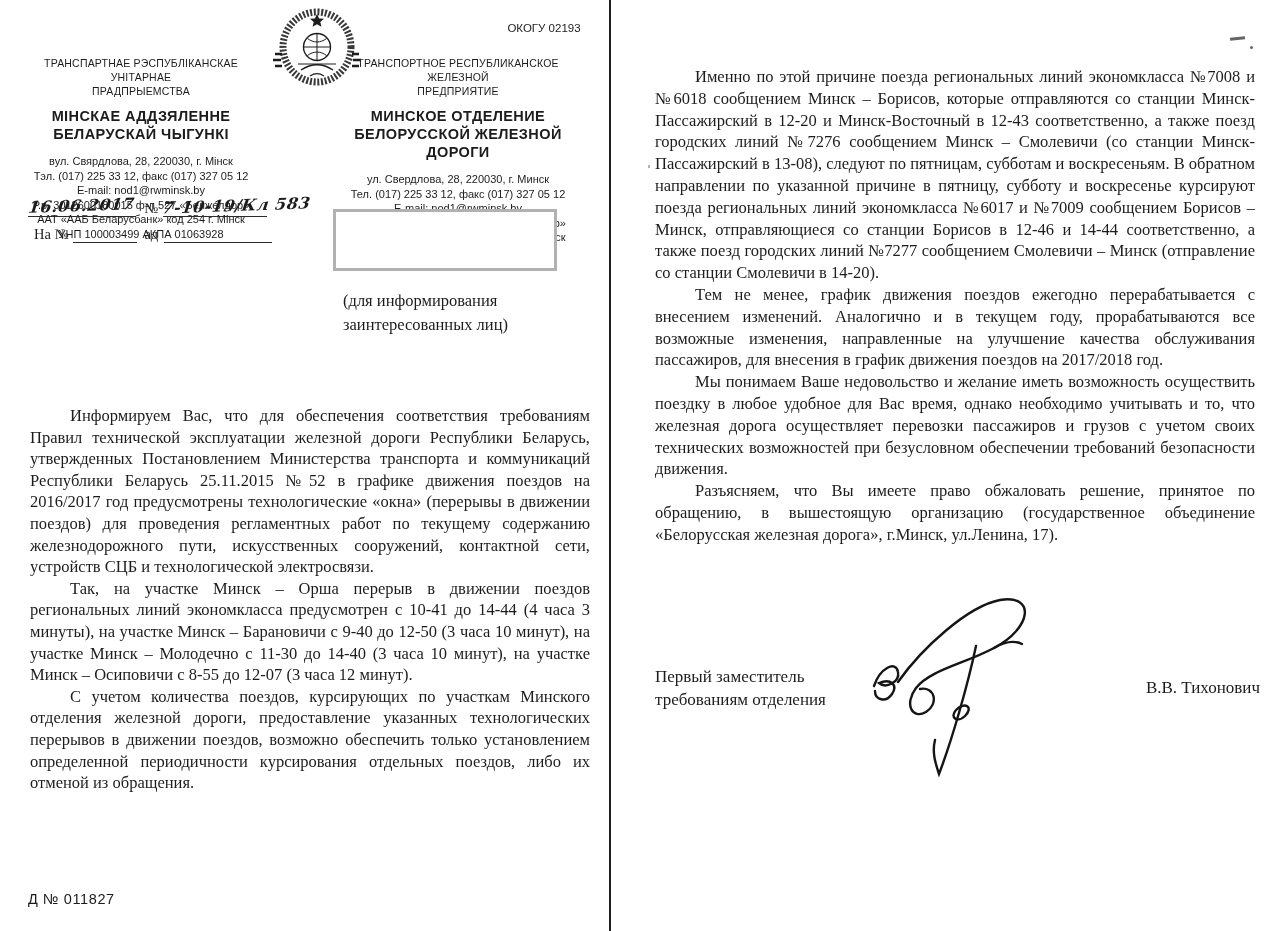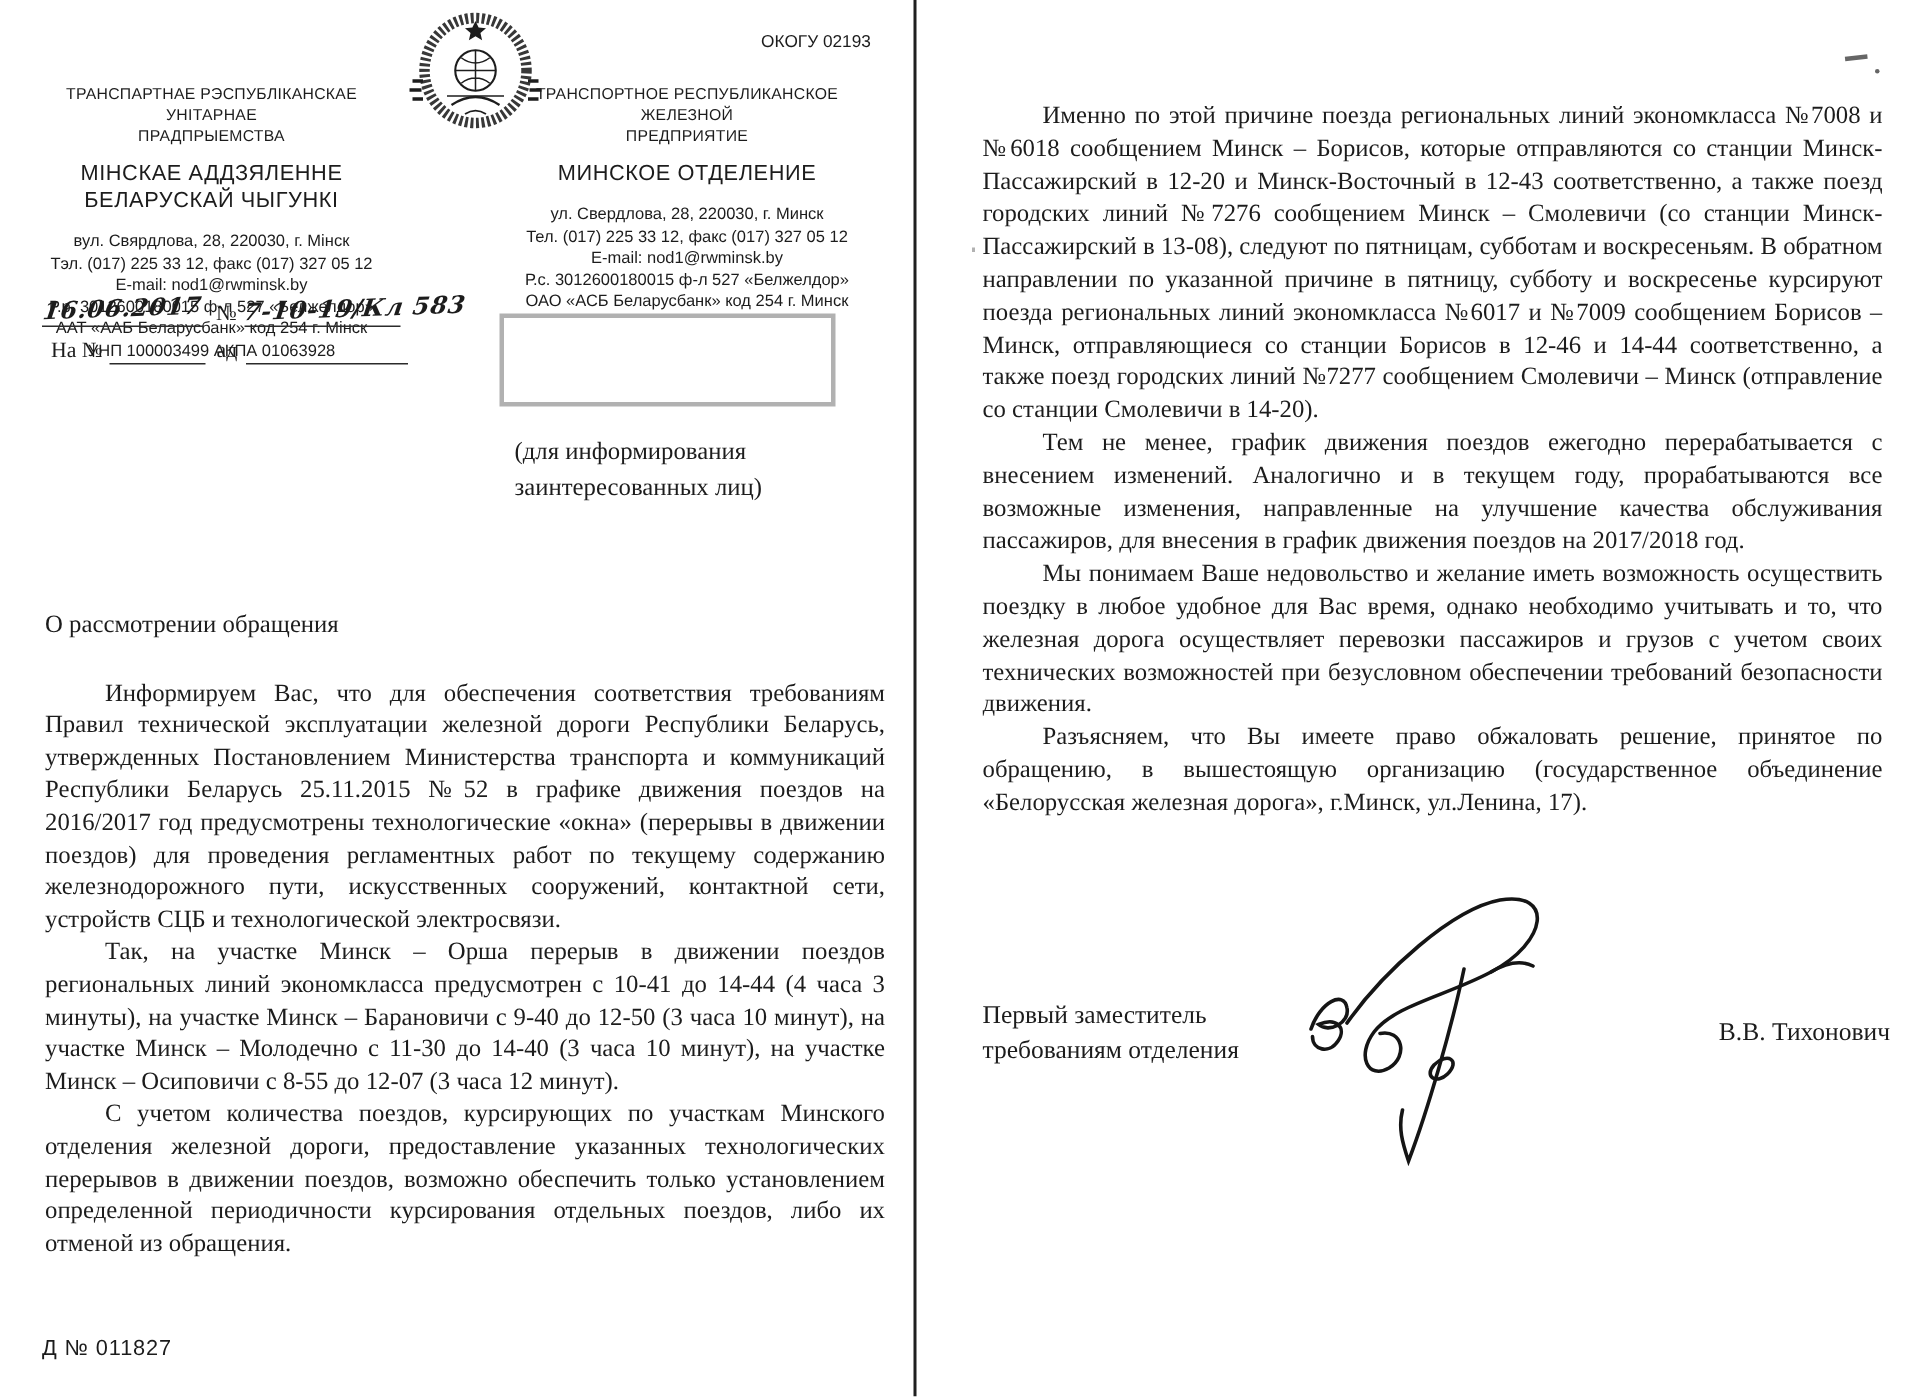--- a/index.html
+++ b/index.html
@@ -22,7 +22,7 @@
   .col-by{left:22px;width:238px;}
   .col-ru{left:338px;width:240px;}
   .org-type{font-size:10.5px;line-height:14px;letter-spacing:.2px;}
-  .org-name{font-size:14.5px;font-weight:400;line-height:18px;letter-spacing:.4px;}
+  .org-name{font-size:14.5px;font-weight:700;line-height:18px;letter-spacing:.4px;}
   .org-name.first{margin-top:9px;}
   .lh-addr{margin-top:11px;font-size:11px;line-height:14.5px;}
 

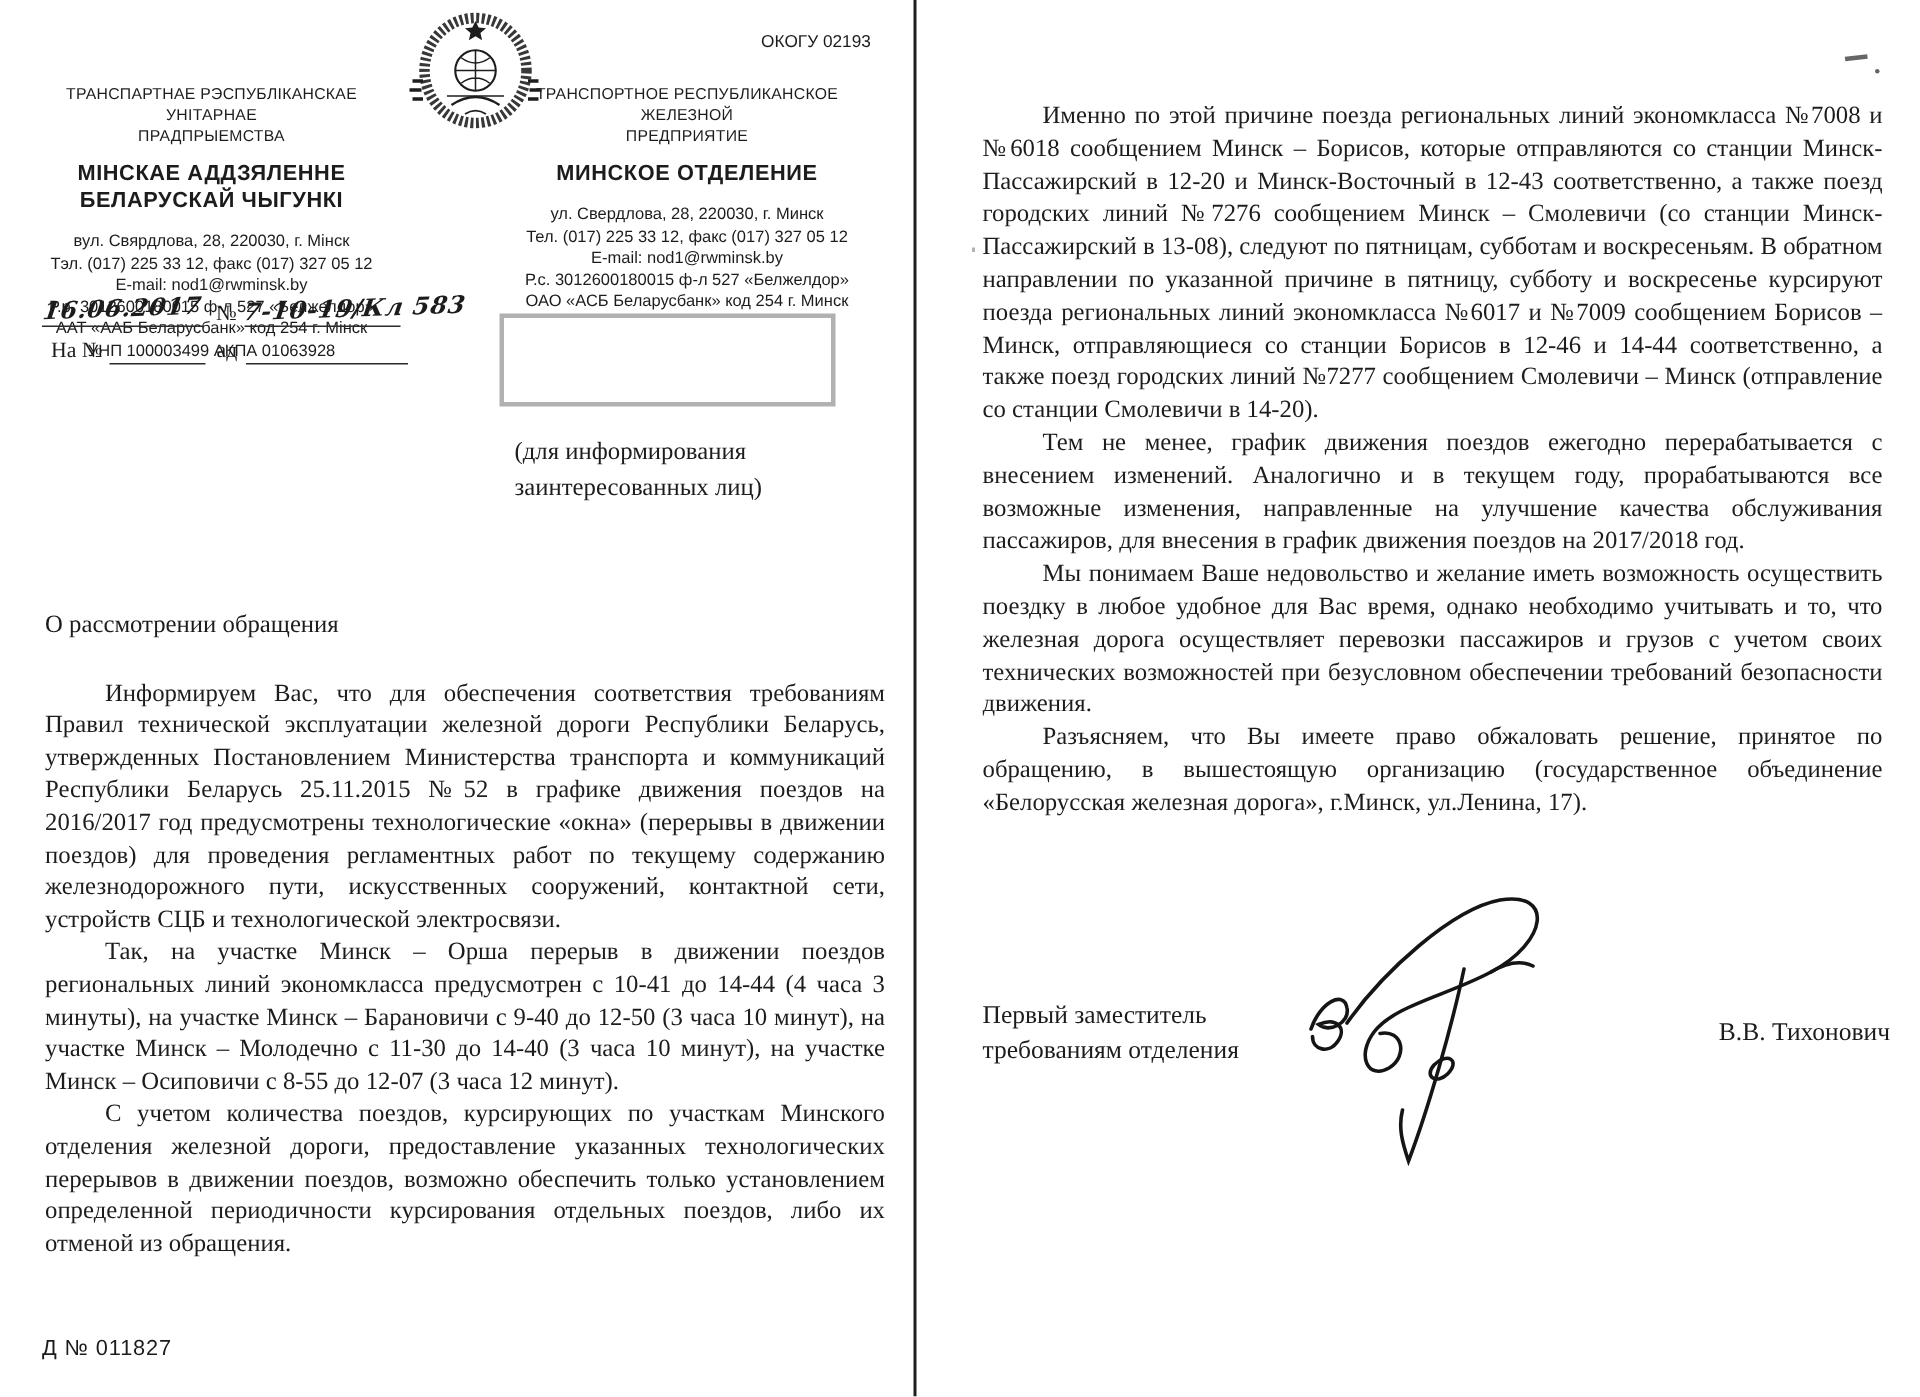--- a/index.html
+++ b/index.html
@@ -111,6 +111,7 @@
     <div class="org-type">ТРАНСПОРТНОЕ РЕСПУБЛИКАНСКОЕ ЖЕЛЕЗНОЙ</div>
     <div class="org-type">ПРЕДПРИЯТИЕ</div>
     <div class="org-name first">МИНСКОЕ ОТДЕЛЕНИЕ</div>
+    <div class="org-name">БЕЛОРУССКОЙ ЖЕЛЕЗНОЙ ДОРОГИ</div>
     <div class="lh-addr">
       <div>ул. Свердлова, 28, 220030, г. Минск</div>
       <div>Тел. (017) 225 33 12, факс (017) 327 05 12</div>

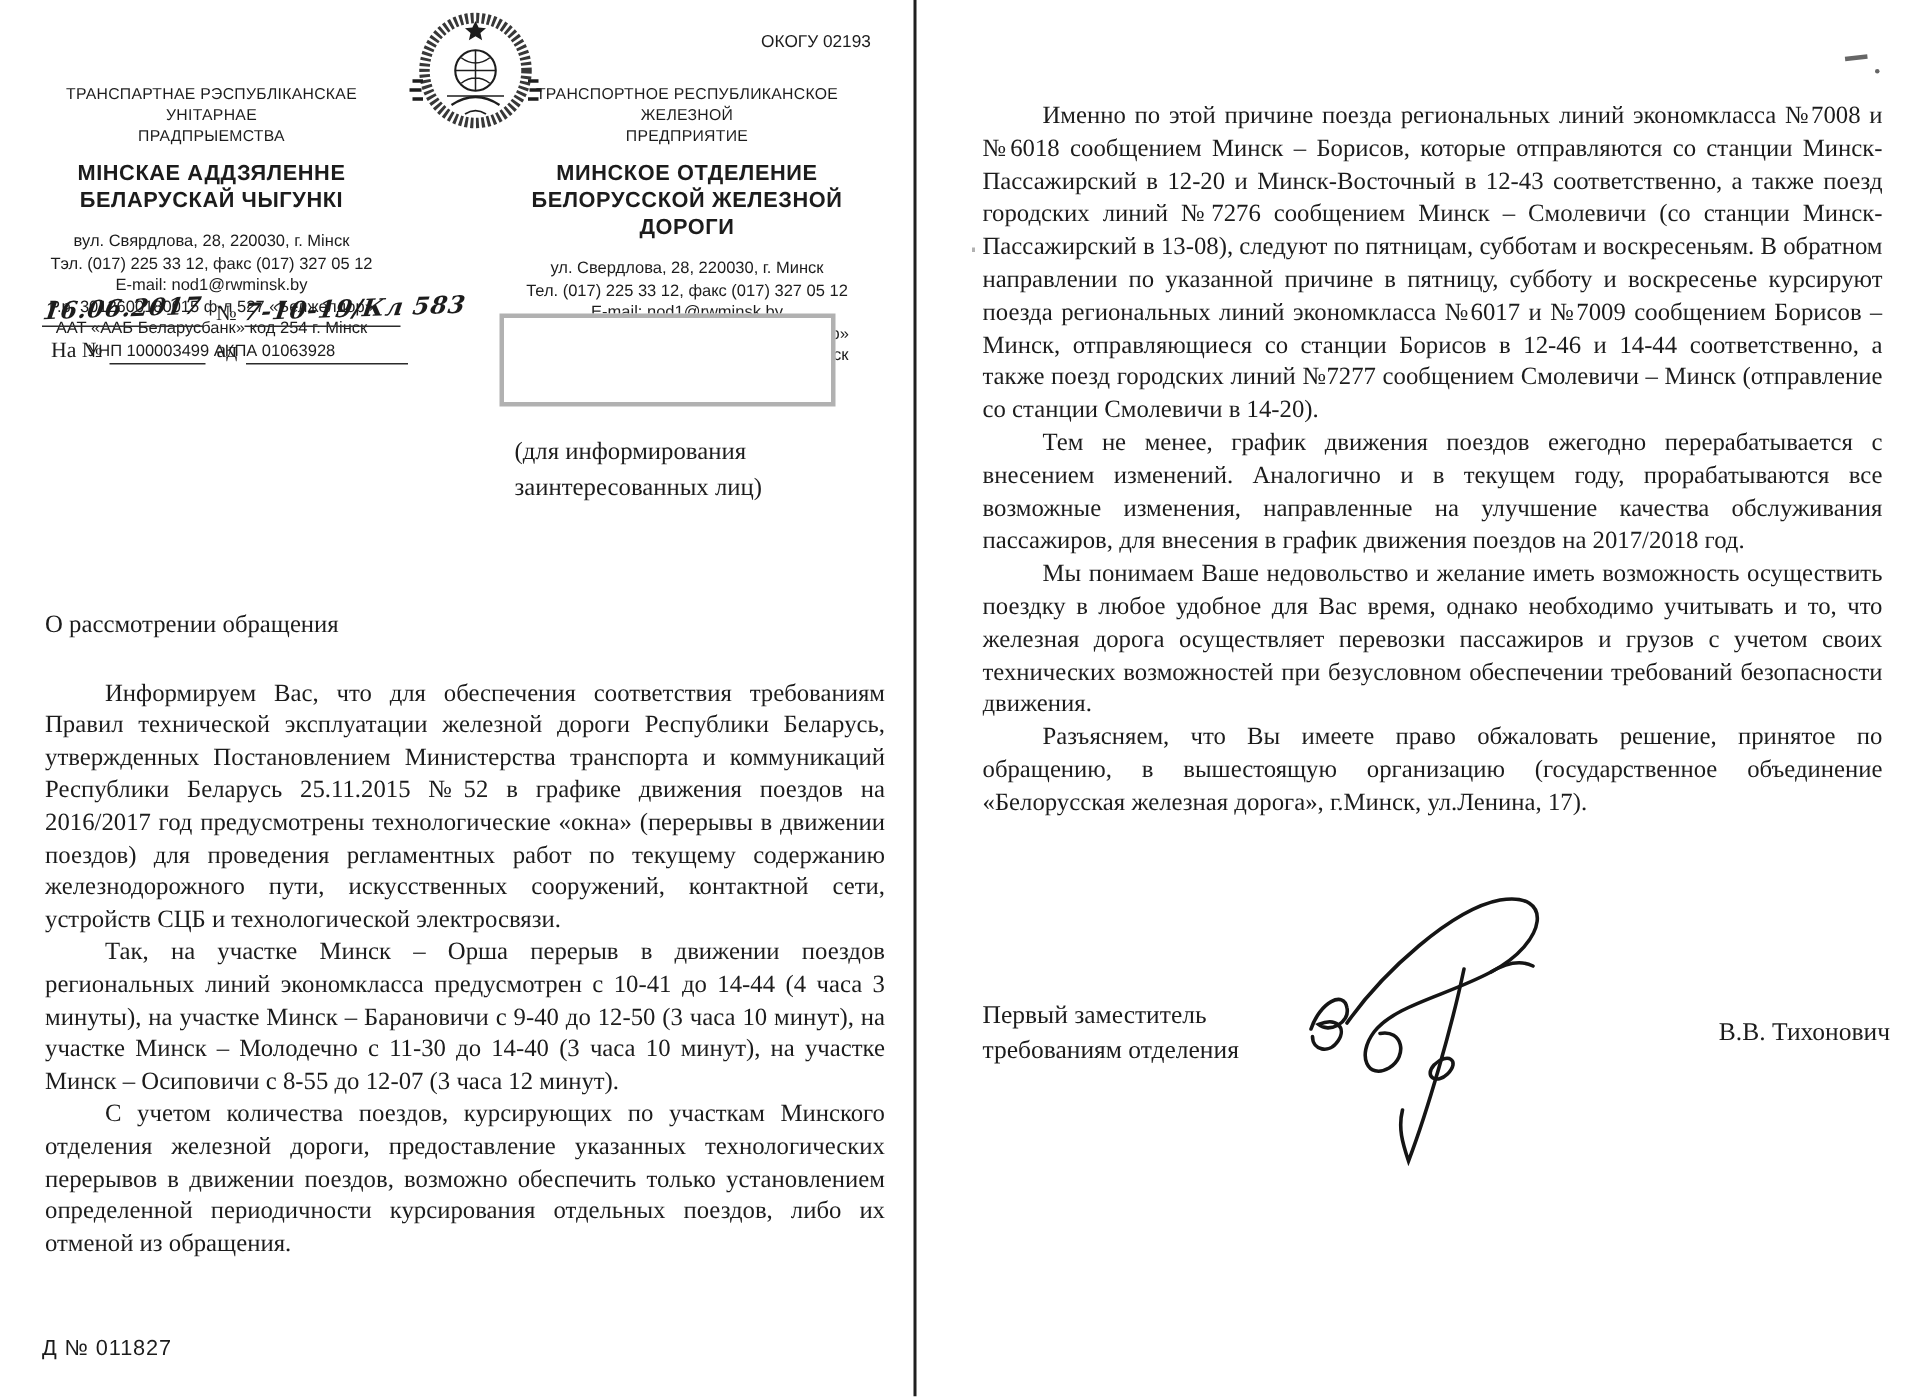--- a/index.html
+++ b/index.html
@@ -138,7 +138,6 @@
   </div>
 
   <div class="body-left">
-    <div class="subject">О рассмотрении обращения</div>
     <p>Информируем Вас, что для обеспечения соответствия требованиям Правил технической эксплуатации железной дороги Республики Беларусь, утвержденных Постановлением Министерства транспорта и коммуникаций Республики Беларусь 25.11.2015 №52 в графике движения поездов на 2016/2017 год предусмотрены технологические «окна» (перерывы в движении поездов) для проведения регламентных работ по текущему содержанию железнодорожного пути, искусственных сооружений, контактной сети, устройств СЦБ и технологической электросвязи.</p>
     <p>Так, на участке Минск – Орша перерыв в движении поездов региональных линий экономкласса предусмотрен с 10-41 до 14-44 (4 часа 3 минуты), на участке Минск – Барановичи с 9-40 до 12-50 (3 часа 10 минут), на участке Минск – Молодечно с 11-30 до 14-40 (3 часа 10 минут), на участке Минск – Осиповичи с 8-55 до 12-07 (3 часа 12 минут).</p>
     <p>С учетом количества поездов, курсирующих по участкам Минского отделения железной дороги, предоставление указанных технологических перерывов в движении поездов, возможно обеспечить только установлением определенной периодичности курсирования отдельных поездов, либо их отменой из обращения.</p>

